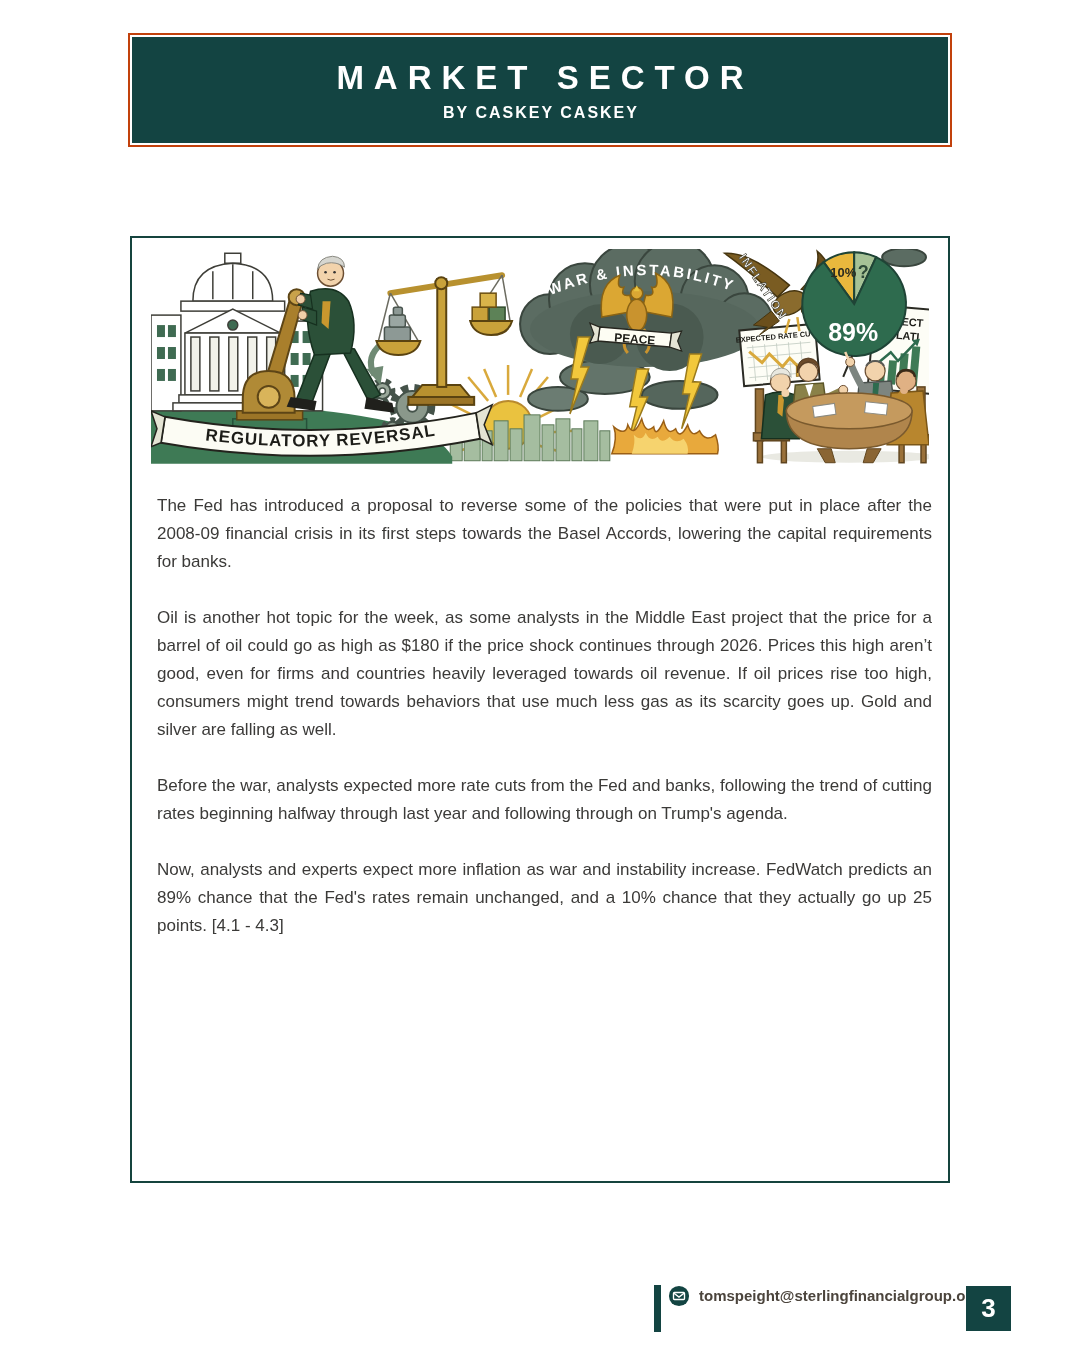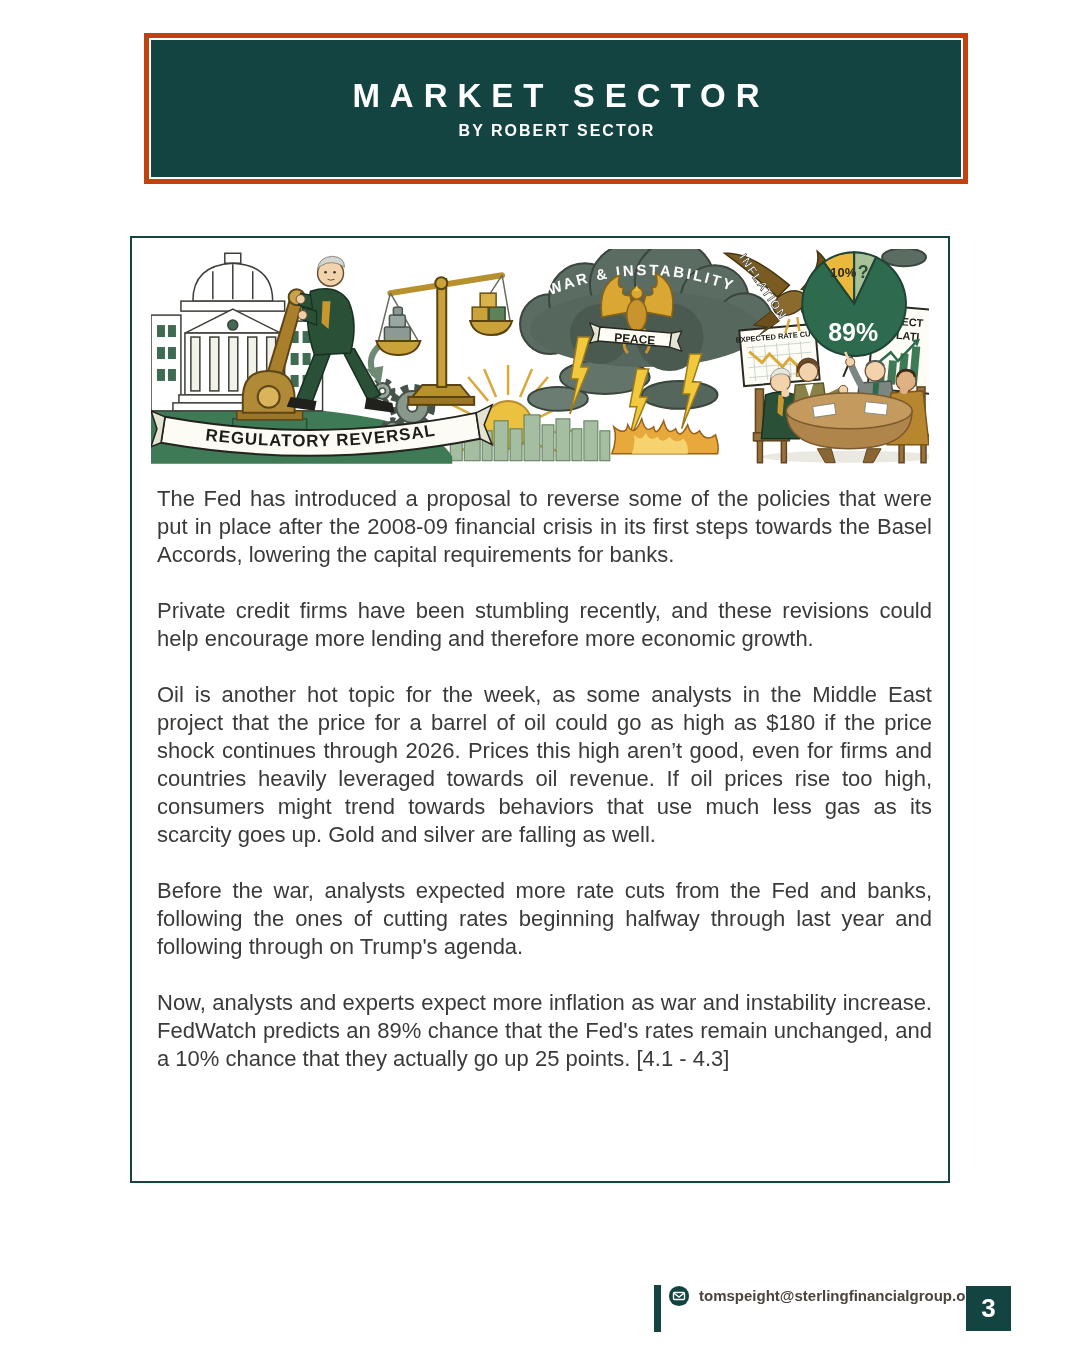--- a/index.html
+++ b/index.html
@@ -7,8 +7,8 @@
   .page{position:absolute;left:0;top:0;width:1080px;height:1350px;background:#ffffff;overflow:hidden;}
 
   
-  .banner{position:absolute;left:144px;top:33px;width:824px;height:151px;box-sizing:border-box;
-    background:#134442;border:5px solid #c2410c;box-shadow:inset 0 0 0 2px #ffffff;
+  .banner{position:absolute;left:128px;top:33px;width:824px;height:114px;box-sizing:border-box;
+    background:#134442;border:2px solid #c2410c;box-shadow:inset 0 0 0 2px #ffffff;
     display:flex;flex-direction:column;align-items:center;justify-content:center;}
   .banner h1{margin:0;color:#ffffff;font-size:33px;font-weight:bold;letter-spacing:10px;text-indent:10px;}
   .banner .byline{margin-top:7px;color:#ffffff;font-size:16px;font-weight:bold;letter-spacing:2px;text-indent:2px;}

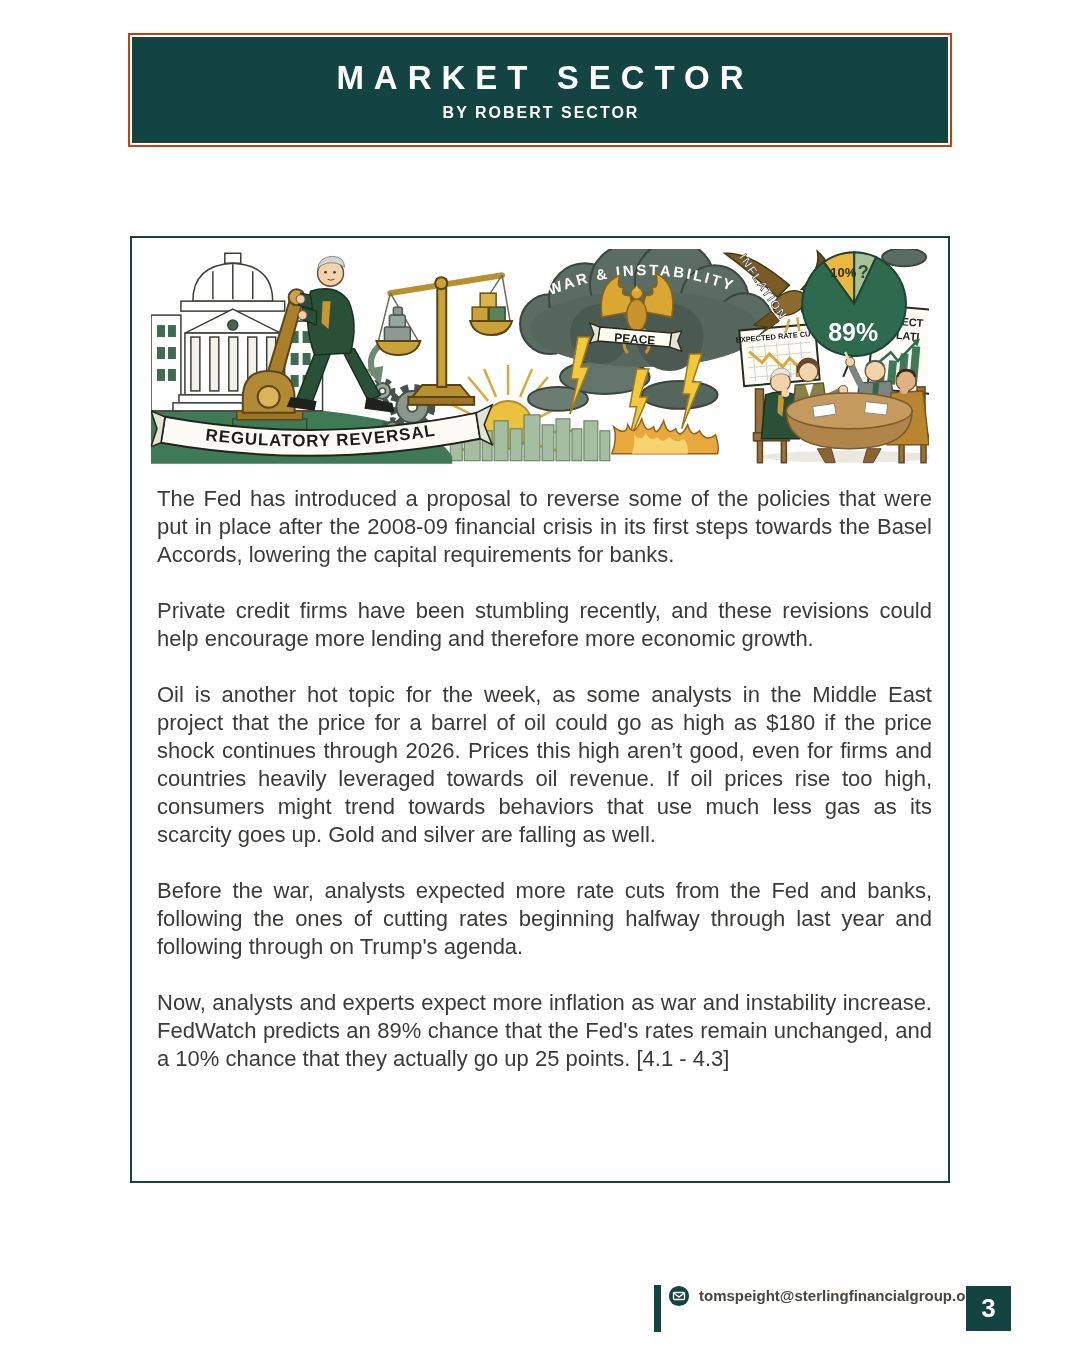--- a/index.html
+++ b/index.html
@@ -40,7 +40,7 @@
 
   <header class="banner">
     <h1>MARKET SECTOR</h1>
-    <div class="byline">BY ROBERT SECTOR</div>
+    <div class="byline">BY CASKEY CASKEY</div>
   </header>
 
   <section class="content-box">

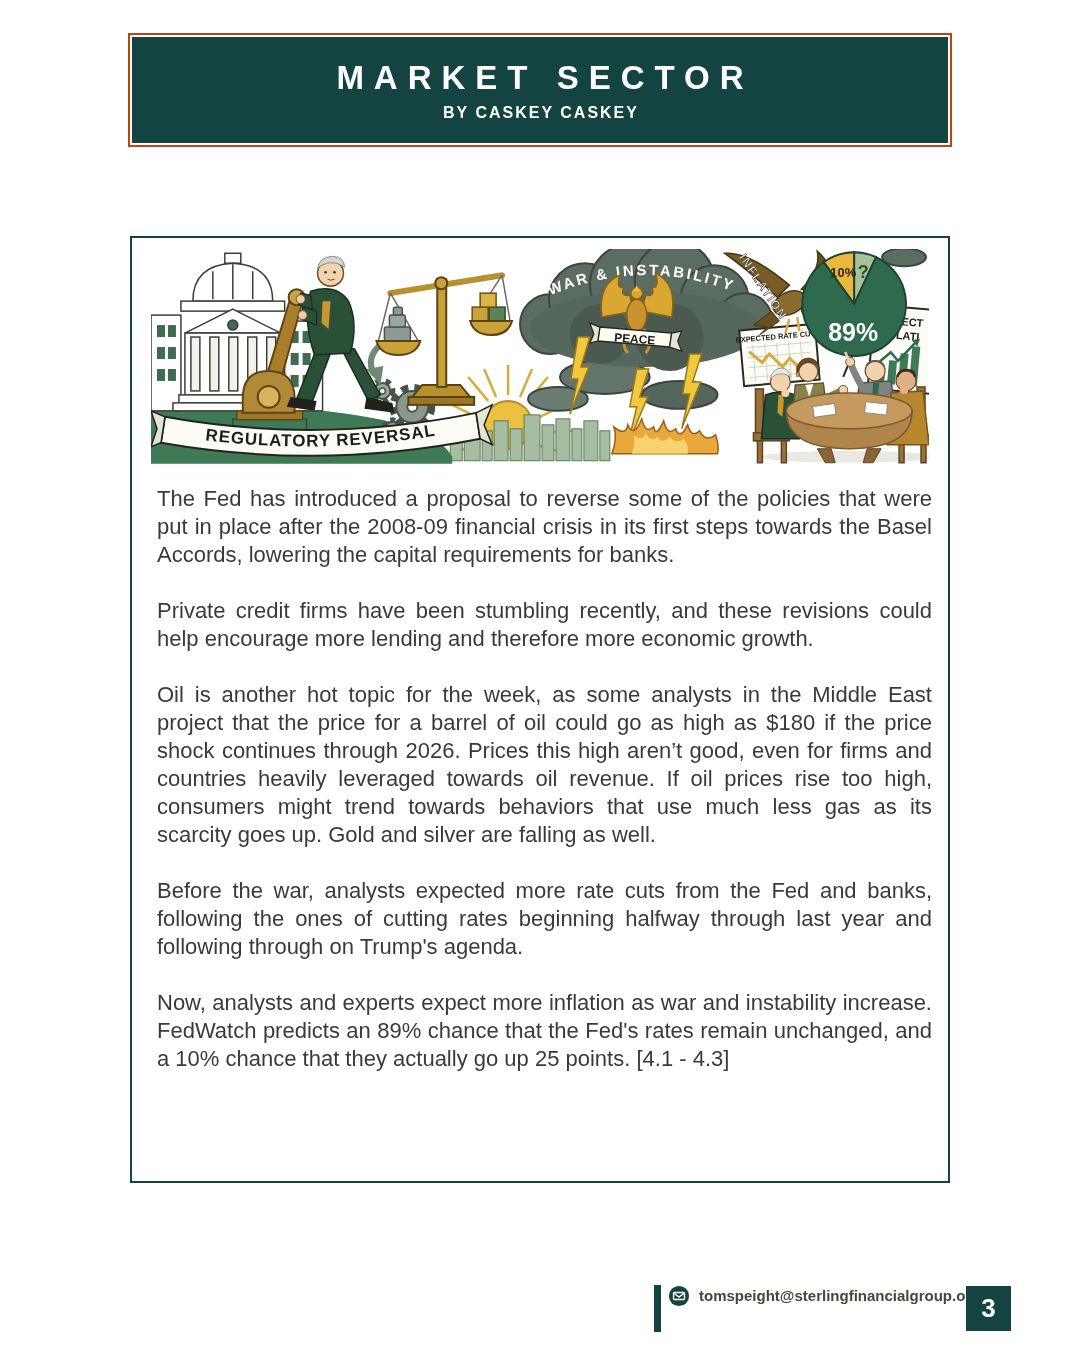--- a/index.html
+++ b/index.html
@@ -19,8 +19,8 @@
   .illustration{position:absolute;left:19px;top:11px;width:778px;height:215px;}
   .illustration svg{display:block;overflow:hidden;}
 
-  .article{position:absolute;left:25px;top:247px;width:775px;color:#3B3A38;
-    font-size:22px;line-height:28px;text-align:justify;}
+  .article{position:absolute;left:25px;top:254px;width:775px;color:#3B3A38;
+    font-size:17px;line-height:28px;text-align:justify;}
   .article p{margin:0 0 28px 0;}
   .article p:last-child{margin-bottom:12px;}
 

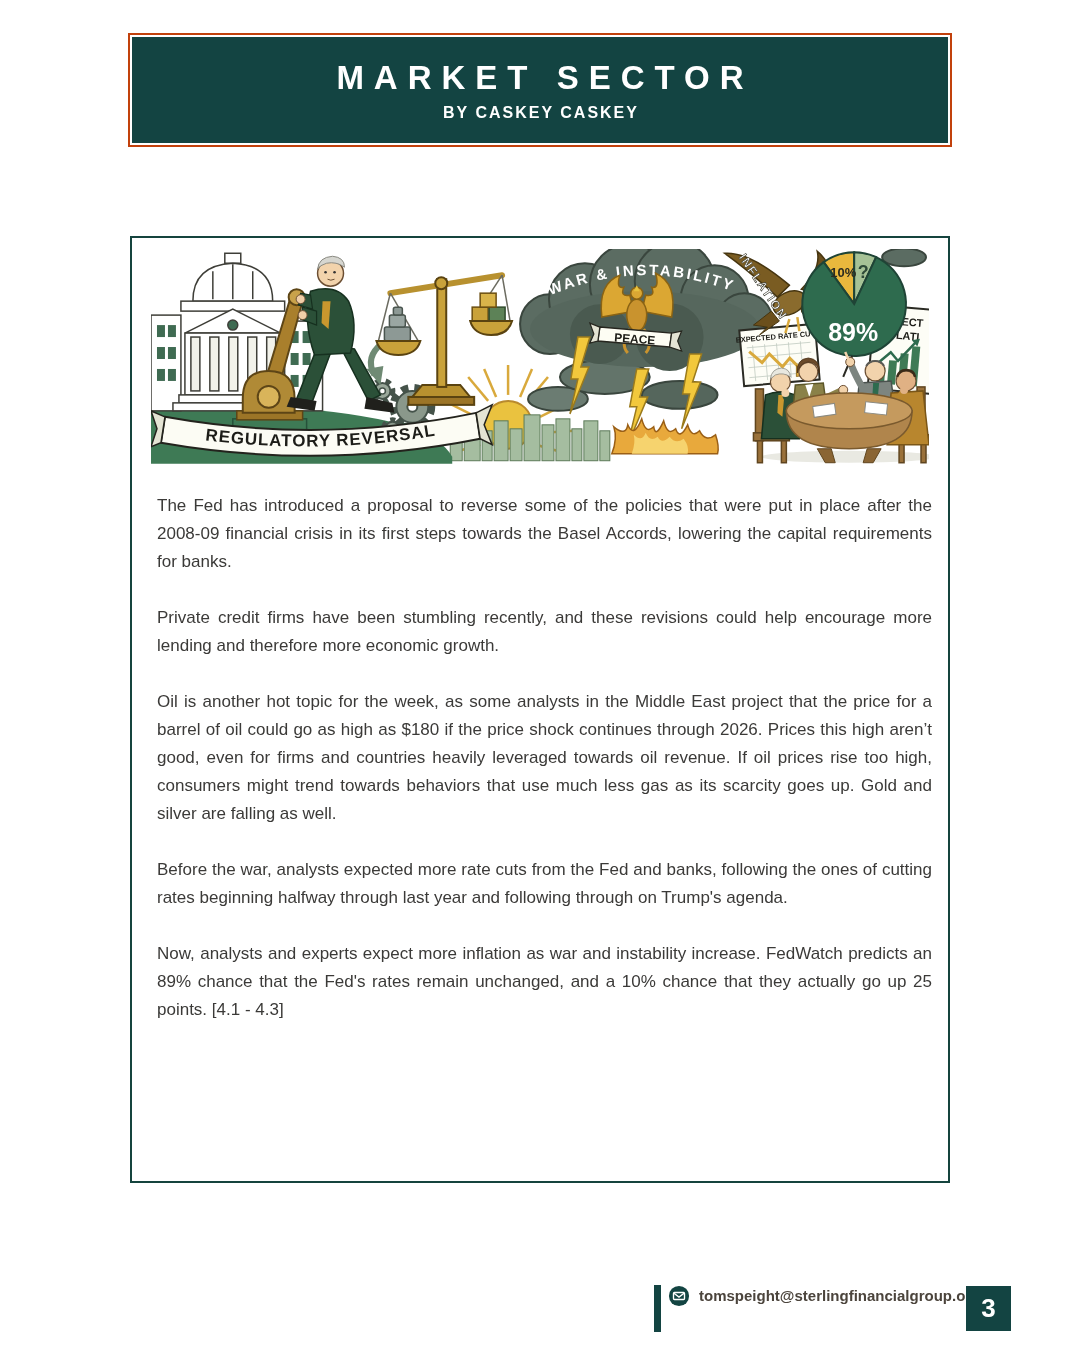--- a/index.html
+++ b/index.html
@@ -356,7 +356,6 @@
 
     <div class="article">
       <p>The Fed has introduced a proposal to reverse some of the policies that were put in place after the 2008-09 financial crisis in its first steps towards the Basel Accords, lowering the capital requirements for banks.</p>
-      <p>Private credit firms have been stumbling recently, and these revisions could help encourage more lending and therefore more economic growth.</p>
       <p>Oil is another hot topic for the week, as some analysts in the Middle East project that the price for a barrel of oil could go as high as $180 if the price shock continues through 2026. Prices this high aren’t good, even for firms and countries heavily leveraged towards oil revenue. If oil prices rise too high, consumers might trend towards behaviors that use much less gas as its scarcity goes up. Gold and silver are falling as well.</p>
       <p>Before the war, analysts expected more rate cuts from the Fed and banks, following the ones of cutting rates beginning halfway through last year and following through on Trump's agenda.</p>
       <p>Now, analysts and experts expect more inflation as war and instability increase. FedWatch predicts an 89% chance that the Fed's rates remain unchanged, and a 10% chance that they actually go up 25 points. [4.1 - 4.3]</p>

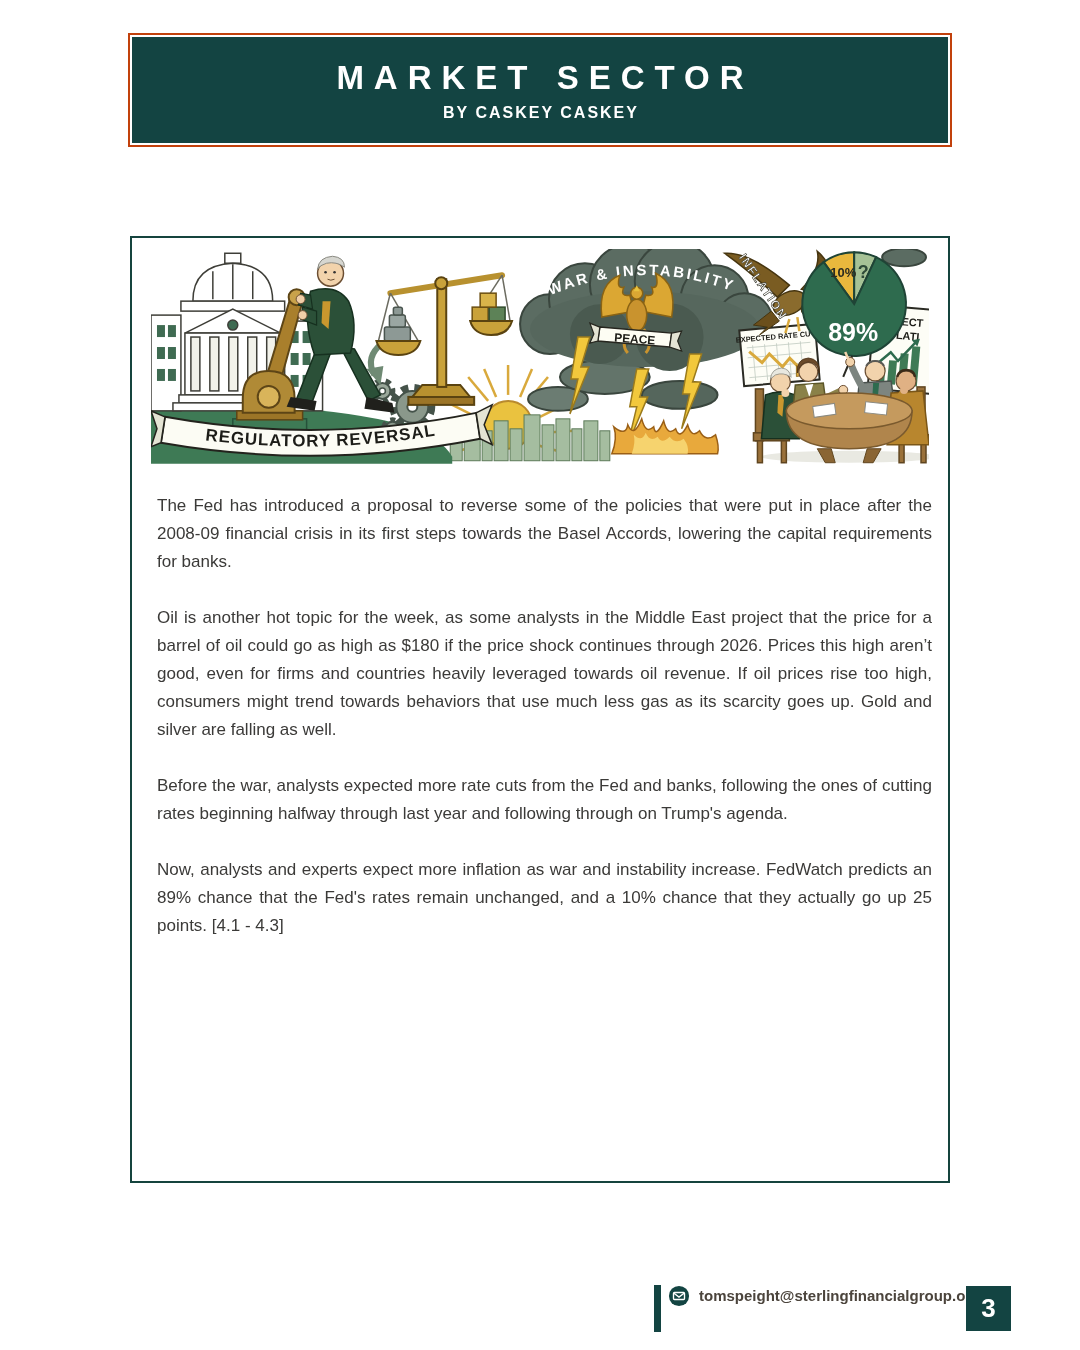--- a/index.html
+++ b/index.html
@@ -357,7 +357,7 @@
     <div class="article">
       <p>The Fed has introduced a proposal to reverse some of the policies that were put in place after the 2008-09 financial crisis in its first steps towards the Basel Accords, lowering the capital requirements for banks.</p>
       <p>Oil is another hot topic for the week, as some analysts in the Middle East project that the price for a barrel of oil could go as high as $180 if the price shock continues through 2026. Prices this high aren’t good, even for firms and countries heavily leveraged towards oil revenue. If oil prices rise too high, consumers might trend towards behaviors that use much less gas as its scarcity goes up. Gold and silver are falling as well.</p>
-      <p>Before the war, analysts expected more rate cuts from the Fed and banks, following the ones of cutting rates beginning halfway through last year and following through on Trump's agenda.</p>
+      <p>Before the war, analysts expected more rate cuts from the Fed and banks, following the trend of cutting rates beginning halfway through last year and following through on Trump's agenda.</p>
       <p>Now, analysts and experts expect more inflation as war and instability increase. FedWatch predicts an 89% chance that the Fed's rates remain unchanged, and a 10% chance that they actually go up 25 points. [4.1 - 4.3]</p>
     </div>
   </section>

